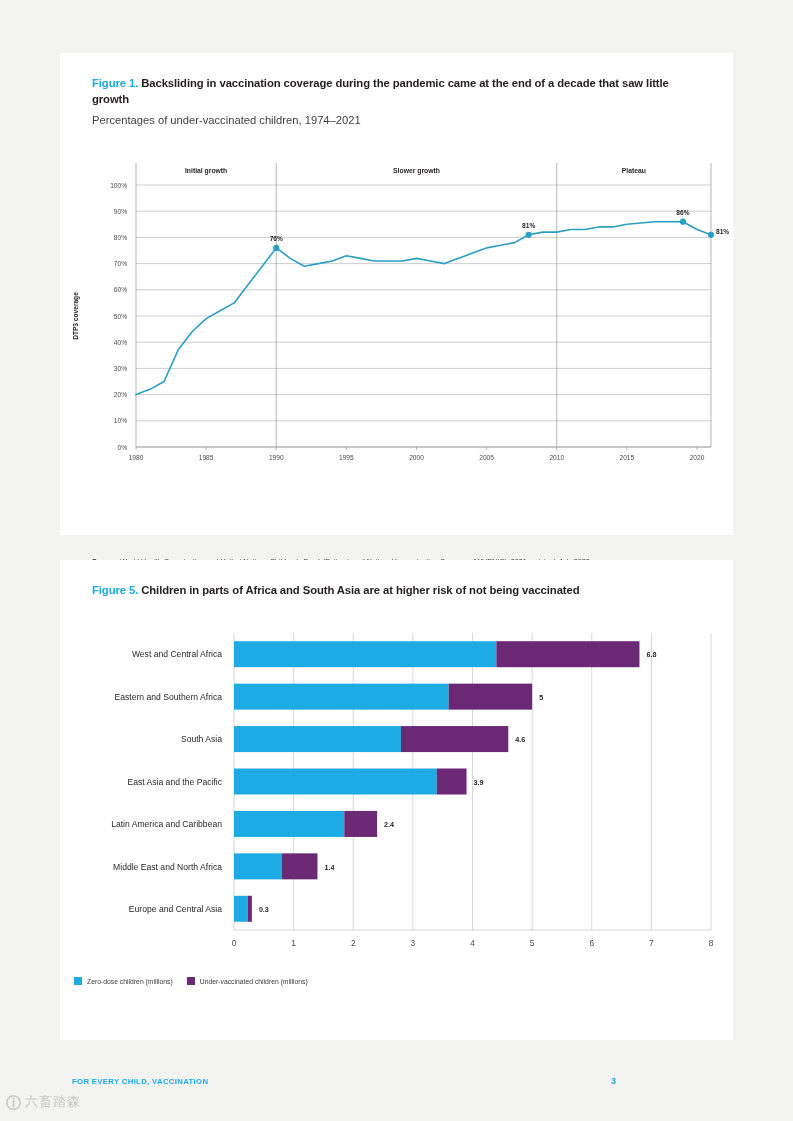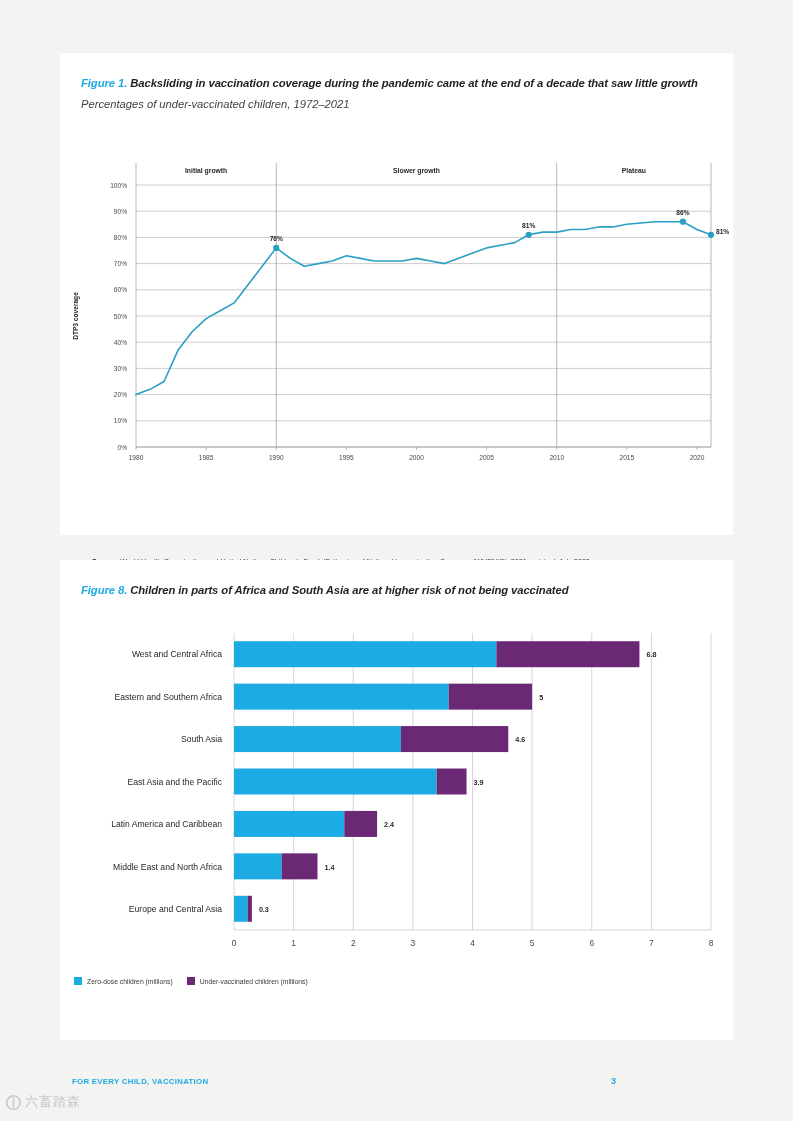--- a/index.html
+++ b/index.html
@@ -19,7 +19,7 @@
   #fig1-card{top:53px;height:482px;}
   #fig2-card{top:560px;height:480px;}
 
-  .fig-head{padding:22px 32px 0 21px;font-style:italic;}
+  .fig-head{padding:22px 32px 0 32px;}
   .fig-title{
     font-size:11.3px;font-weight:bold;color:#231f20;
     line-height:16px;letter-spacing:-0.1px;

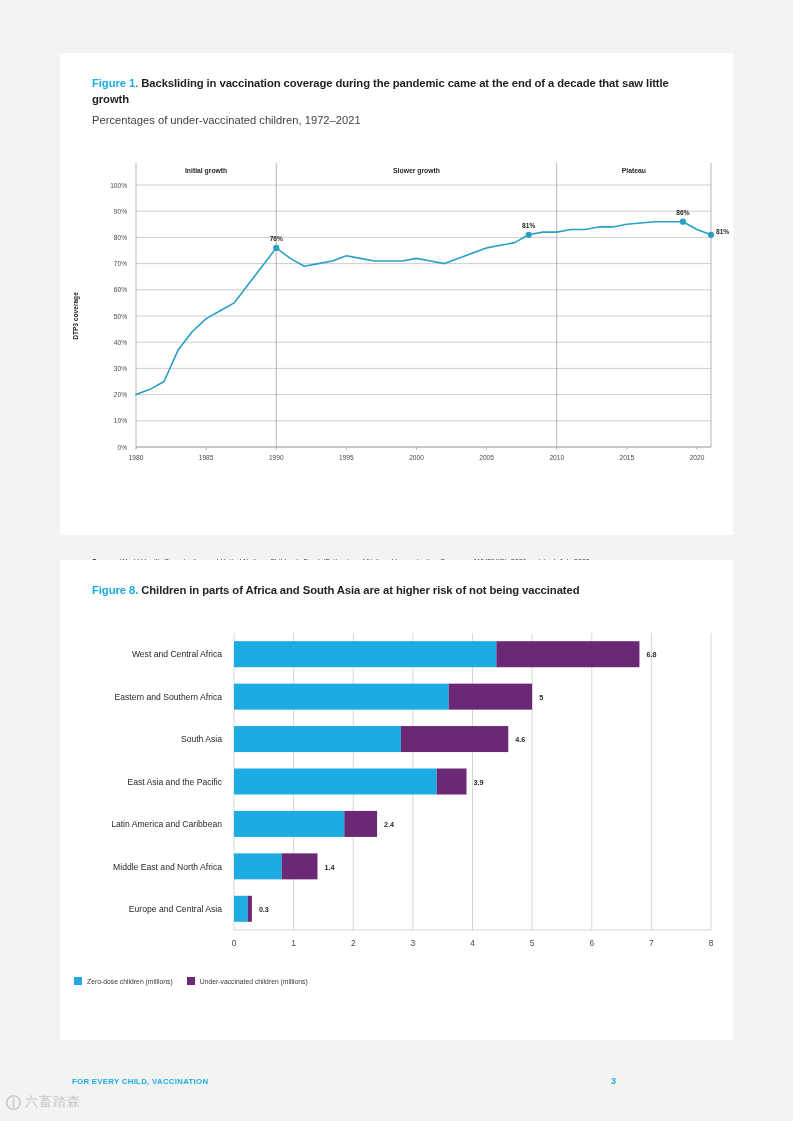--- a/index.html
+++ b/index.html
@@ -74,7 +74,7 @@
         <span class="fig-label">Figure 1.</span>
         <span>Backsliding in vaccination coverage during the pandemic came at the end of a decade that saw little growth</span>
       </div>
-      <div class="fig-sub">Percentages of under-vaccinated children, 1972–2021</div>
+      <div class="fig-sub">Percentages of under-vaccinated children, 1974–2021</div>
     </div>
     <div class="source" id="fig1-source">
       <b>Source</b><span>: World Health Organization and United Nations Children's Fund, 'Estimates of National Immunization Coverage (WUENIC), 2021 revision', July 2022.</span>

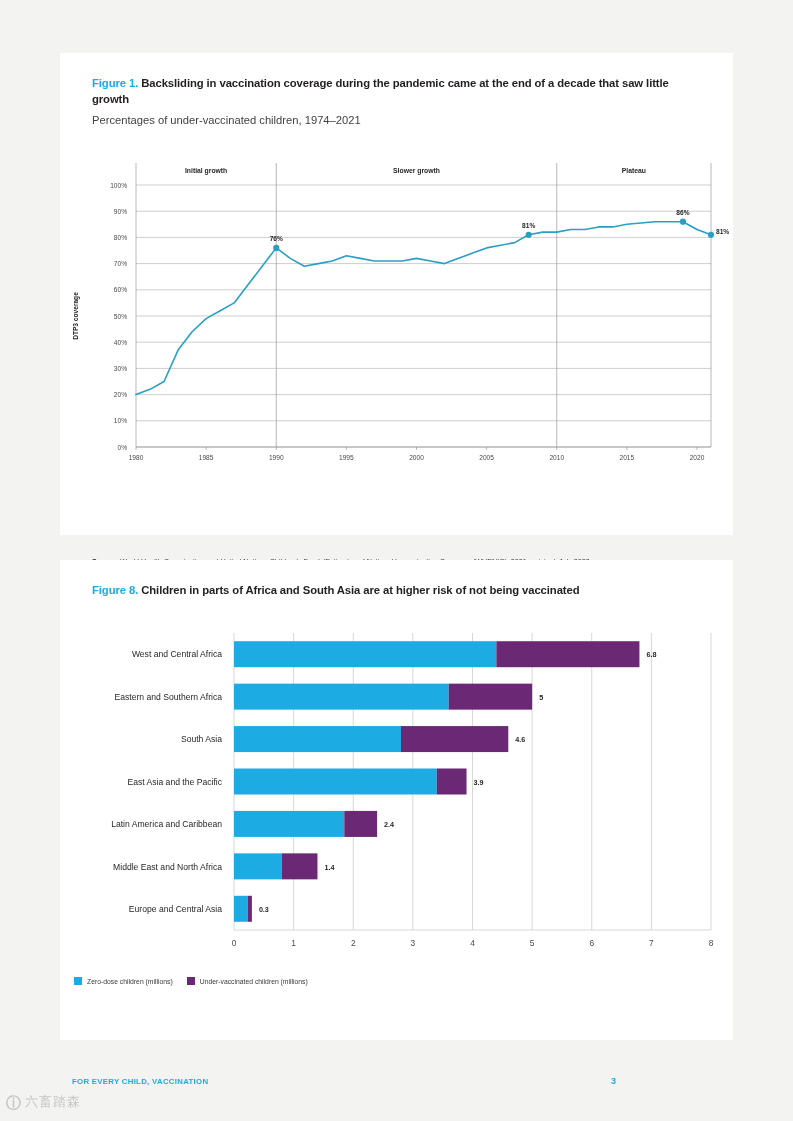--- a/index.html
+++ b/index.html
@@ -84,7 +84,7 @@
   <div class="card" id="fig2-card">
     <div class="fig-head">
       <div class="fig-title">
-        <span class="fig-label">Figure 8.</span>
+        <span class="fig-label">Figure 5.</span>
         <span>Children in parts of Africa and South Asia are at higher risk of not being vaccinated</span>
       </div>
     </div>

